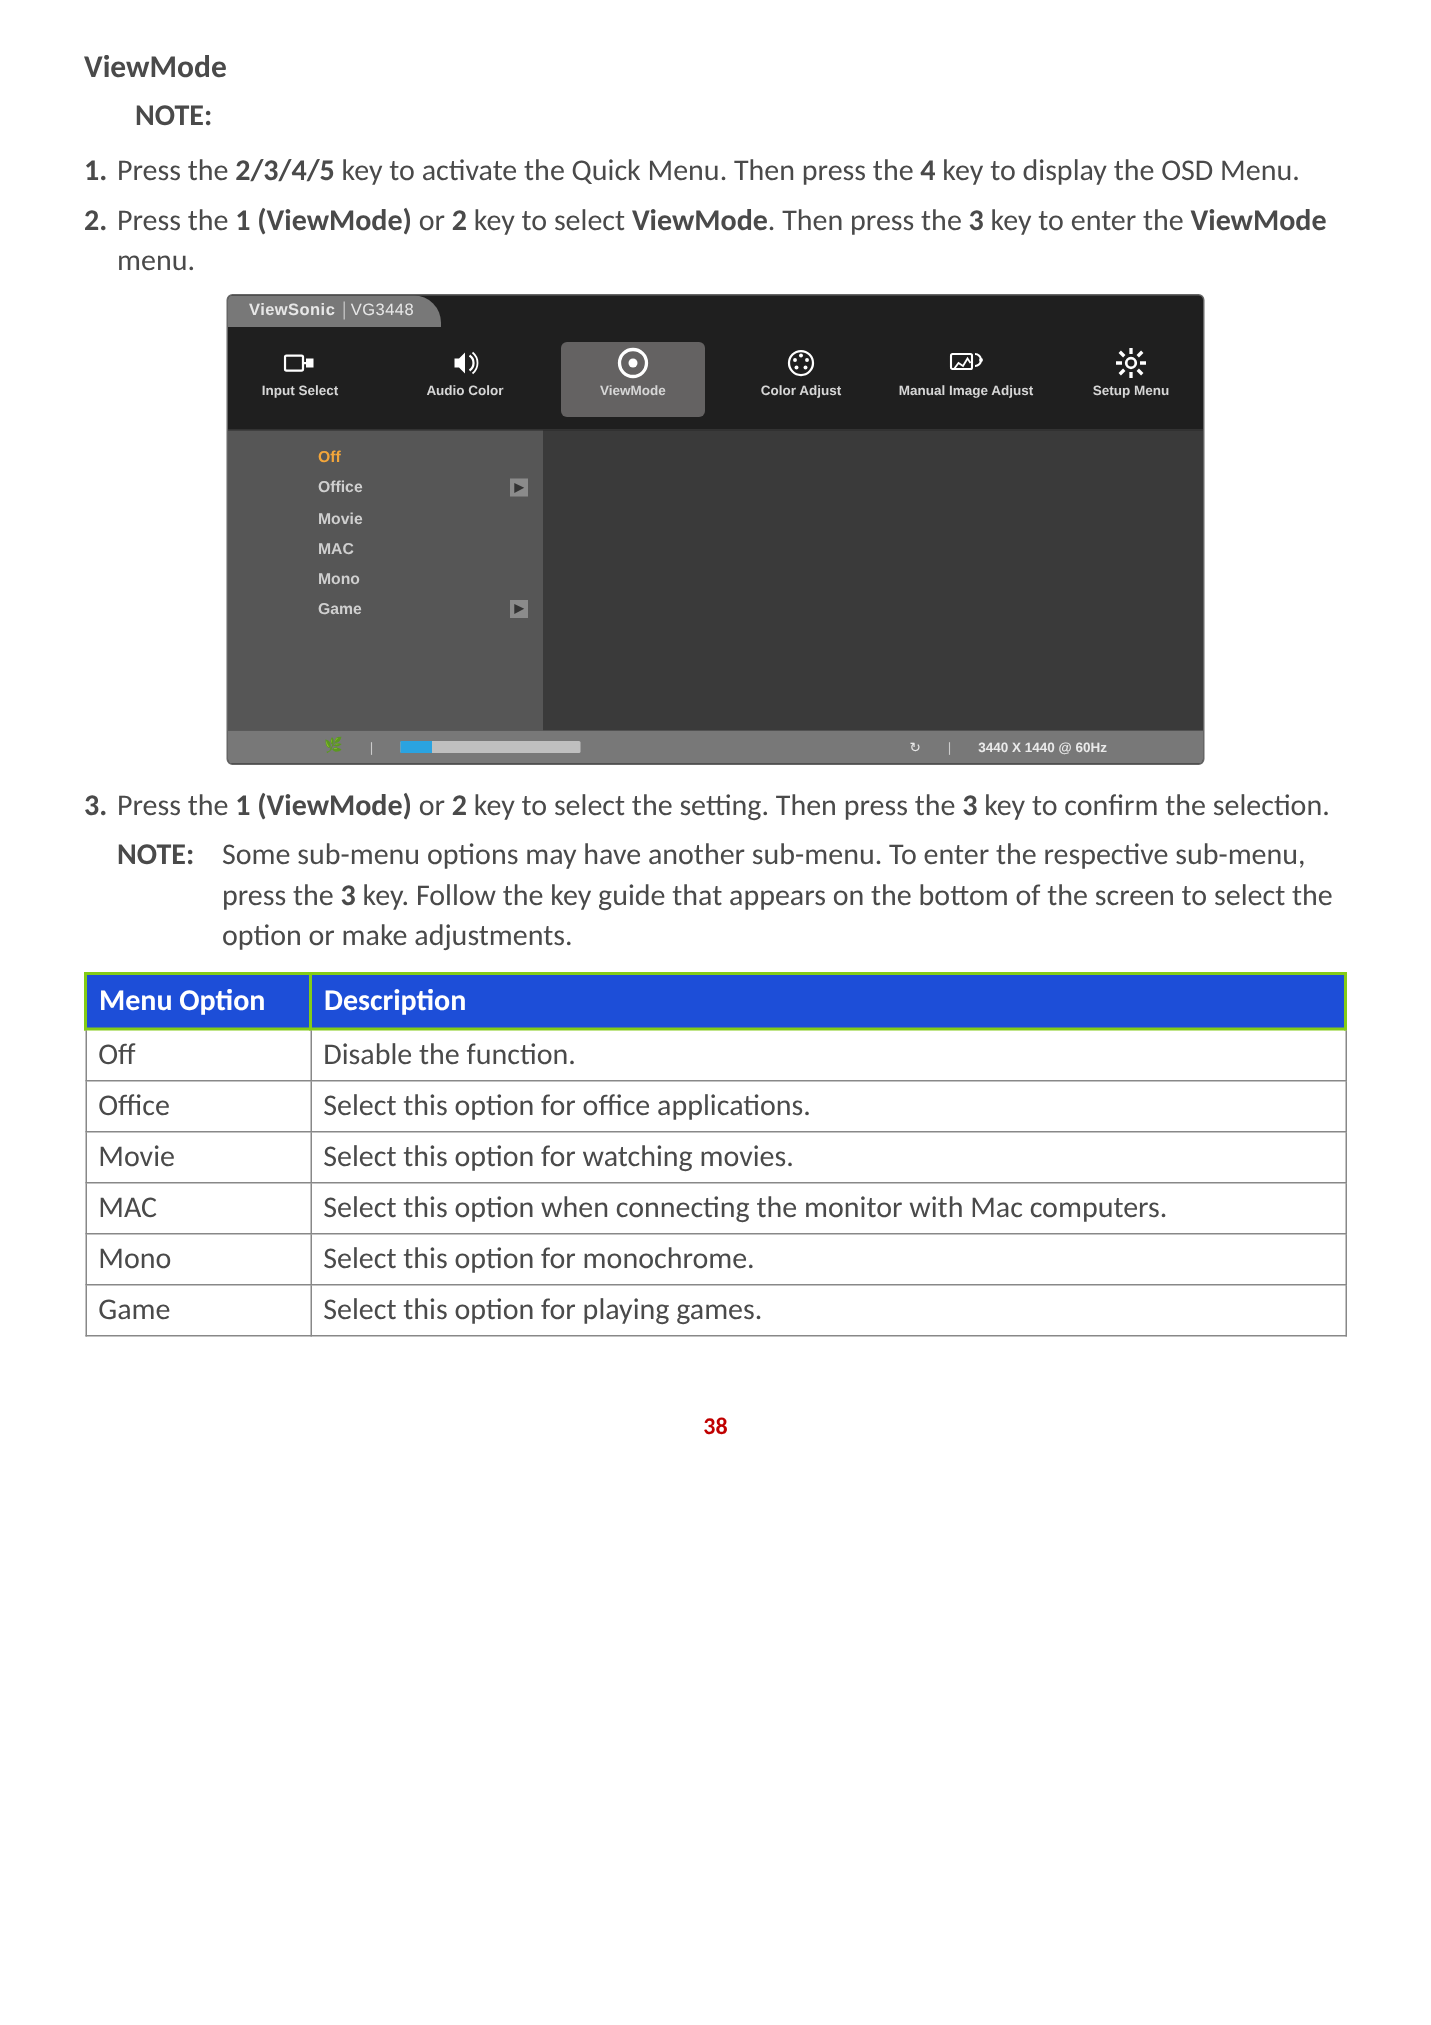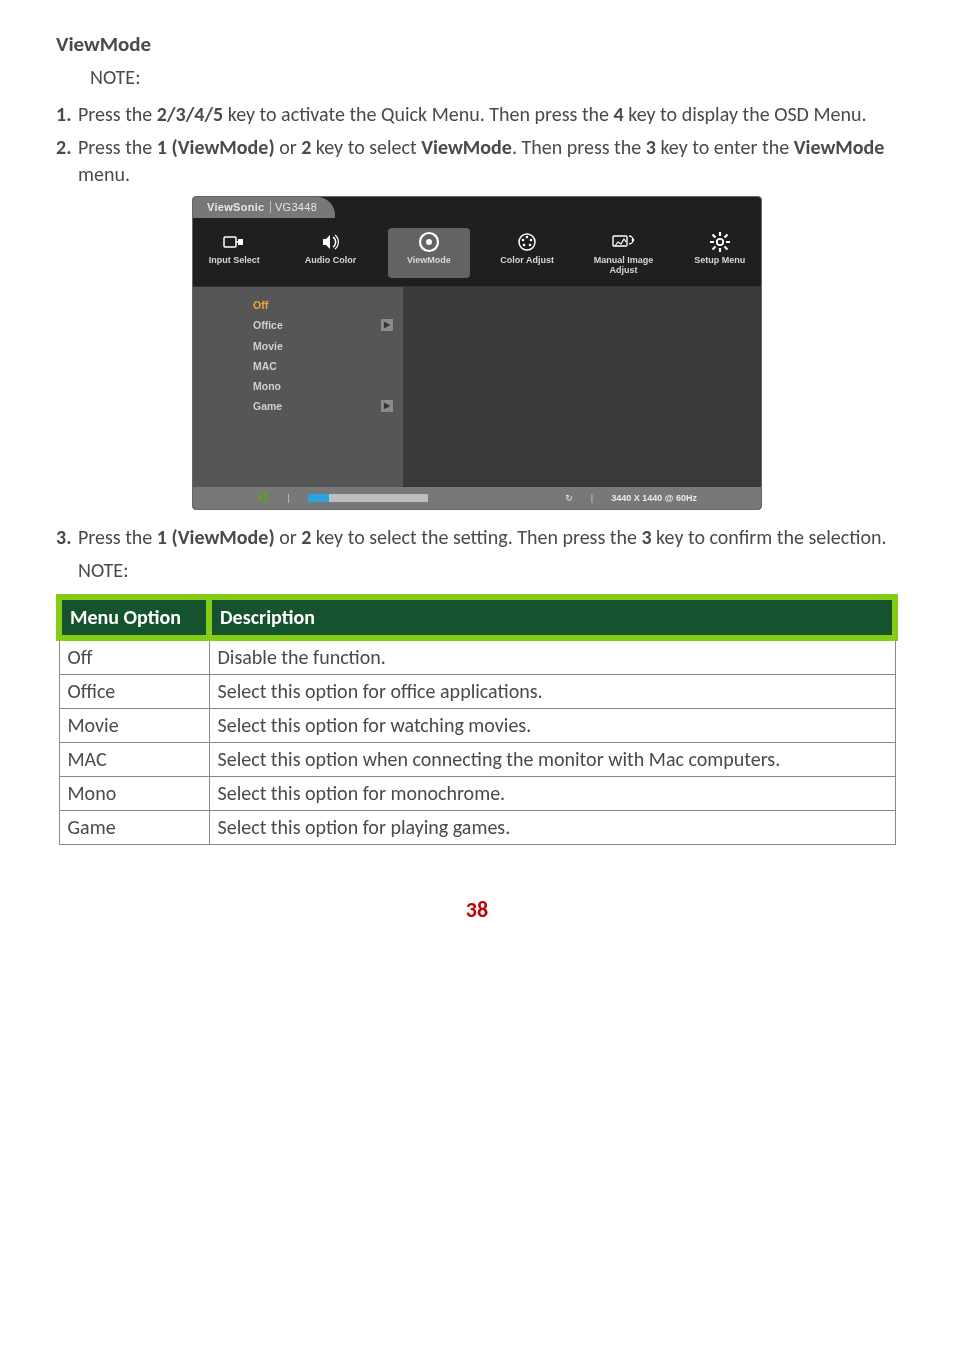--- a/index.html
+++ b/index.html
@@ -14,7 +14,7 @@
   }
   .heading { font-weight: 700; color: #4a4a4a; font-size: 21px; margin-bottom: 6px; }
   .note-block { display: flex; padding-left: 34px; margin-bottom: 10px; }
-  .note-label { font-weight: 400; white-space: nowrap; margin-right: 8px; min-width: 62px; }
+  .note-label { font-weight: 700; white-space: nowrap; margin-right: 8px; min-width: 62px; }
   .note-text { flex: 1; }
   .numlist { list-style: none; margin: 0; padding: 0; }
   .numlist > li { display: flex; margin-bottom: 6px; }

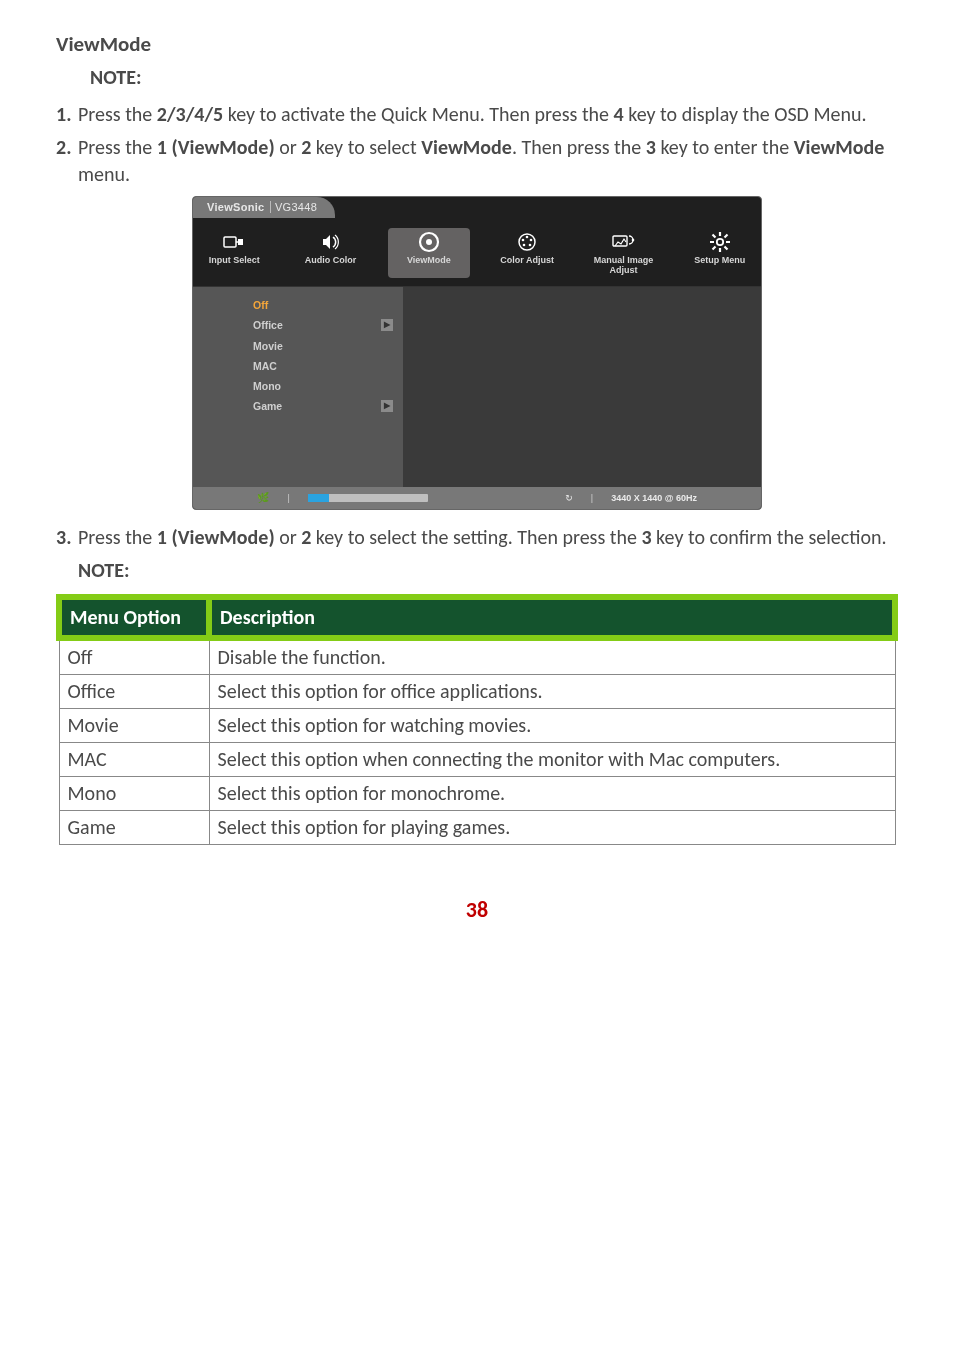--- a/index.html
+++ b/index.html
@@ -26,7 +26,7 @@
   
   .osd-wrap { display:flex; justify-content:center; margin: 8px 0 14px 0; }
   .osd {
-    width: 570px;
+    width: 652px;
     background: #1f1f1f;
     border: 1px solid #666;
     border-radius: 4px;

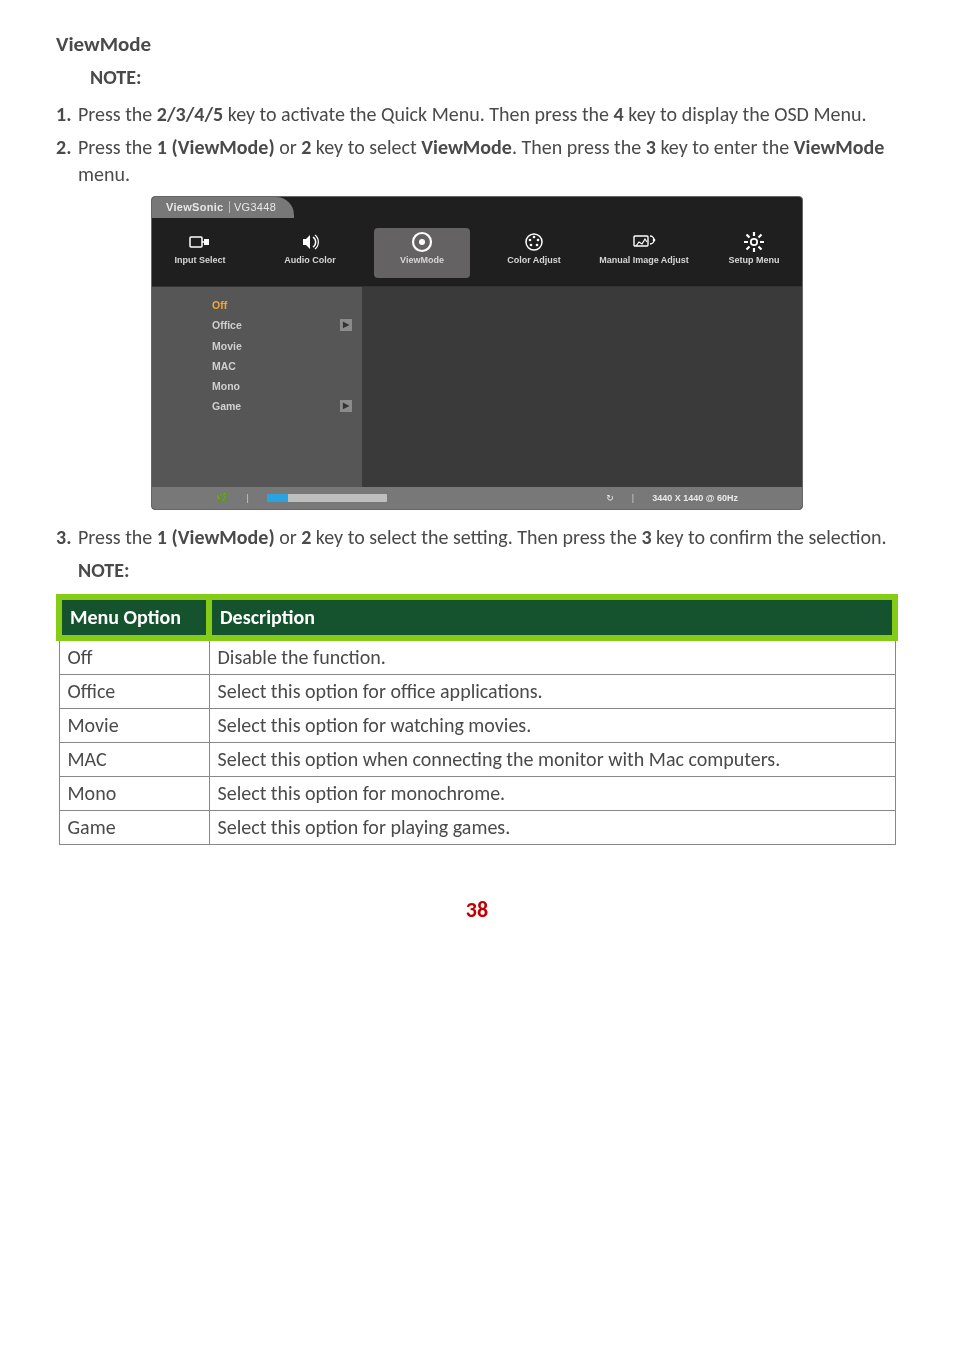--- a/index.html
+++ b/index.html
@@ -278,6 +278,9 @@
 
 <div class="inner-note">
   <div class="note-label">NOTE:</div>
+  <div class="note-text">
+    <span>Some sub-menu options may have another sub-menu. To enter the respective sub-menu, press the </span><b>3</b><span> key. Follow the key guide that appears on the bottom of the screen to select the option or make adjustments.</span>
+  </div>
 </div>
 
 <table class="opts">

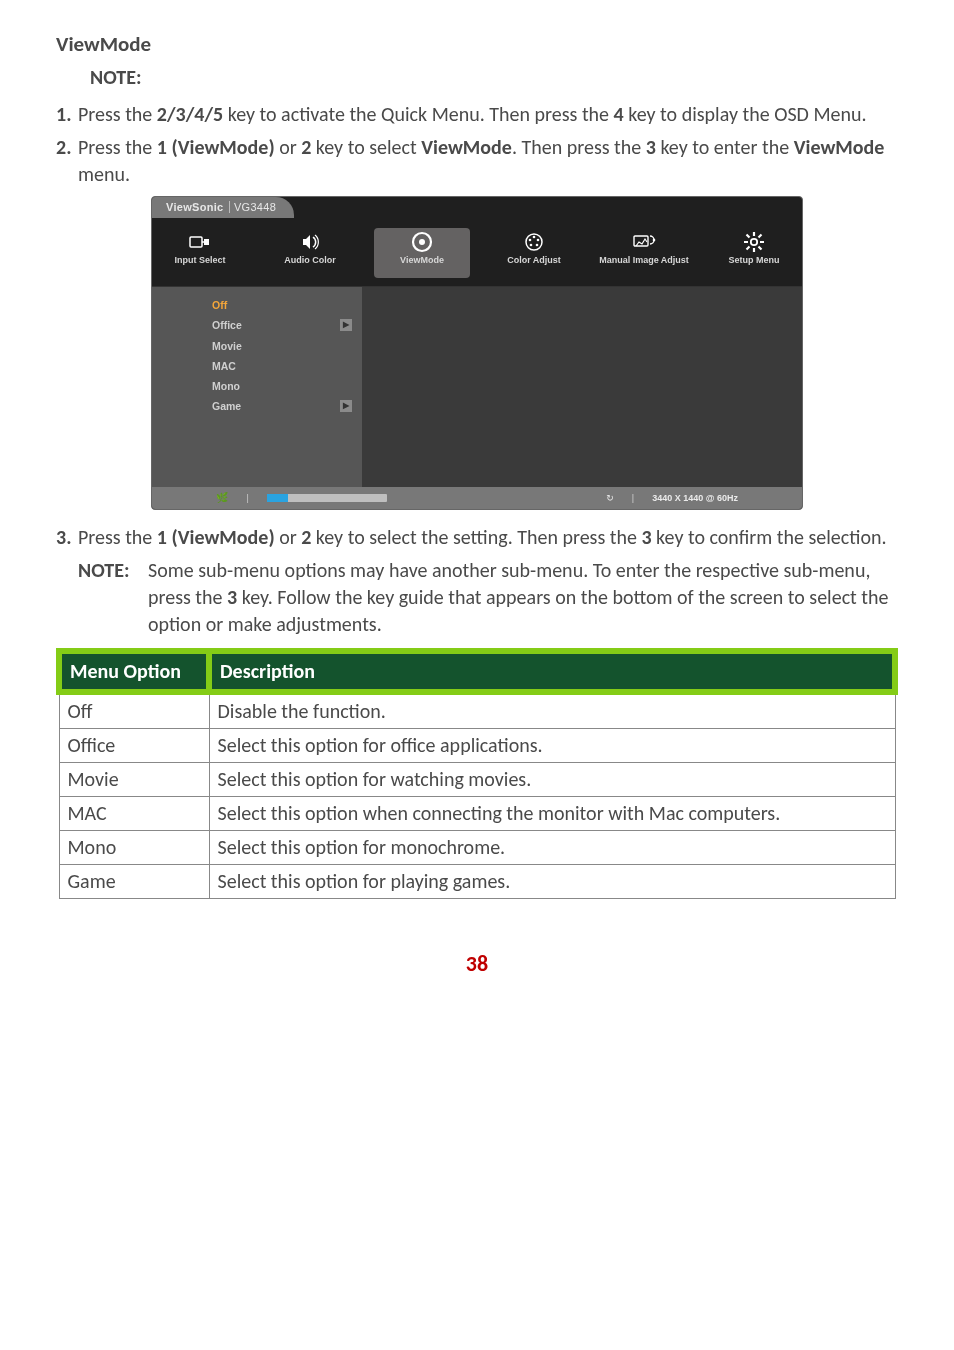--- a/index.html
+++ b/index.html
@@ -110,12 +110,12 @@
     font-size: 20px;
   }
   table.opts th {
-    background:#14532d;
+    background:#1d4ed8;
     color:#fff;
     text-align:left;
     font-weight:700;
     padding: 4px 8px;
-    border:6px solid #84cc16;
+    border:2px solid #84cc16;
     margin-left:40px;
   }
   table.opts td {

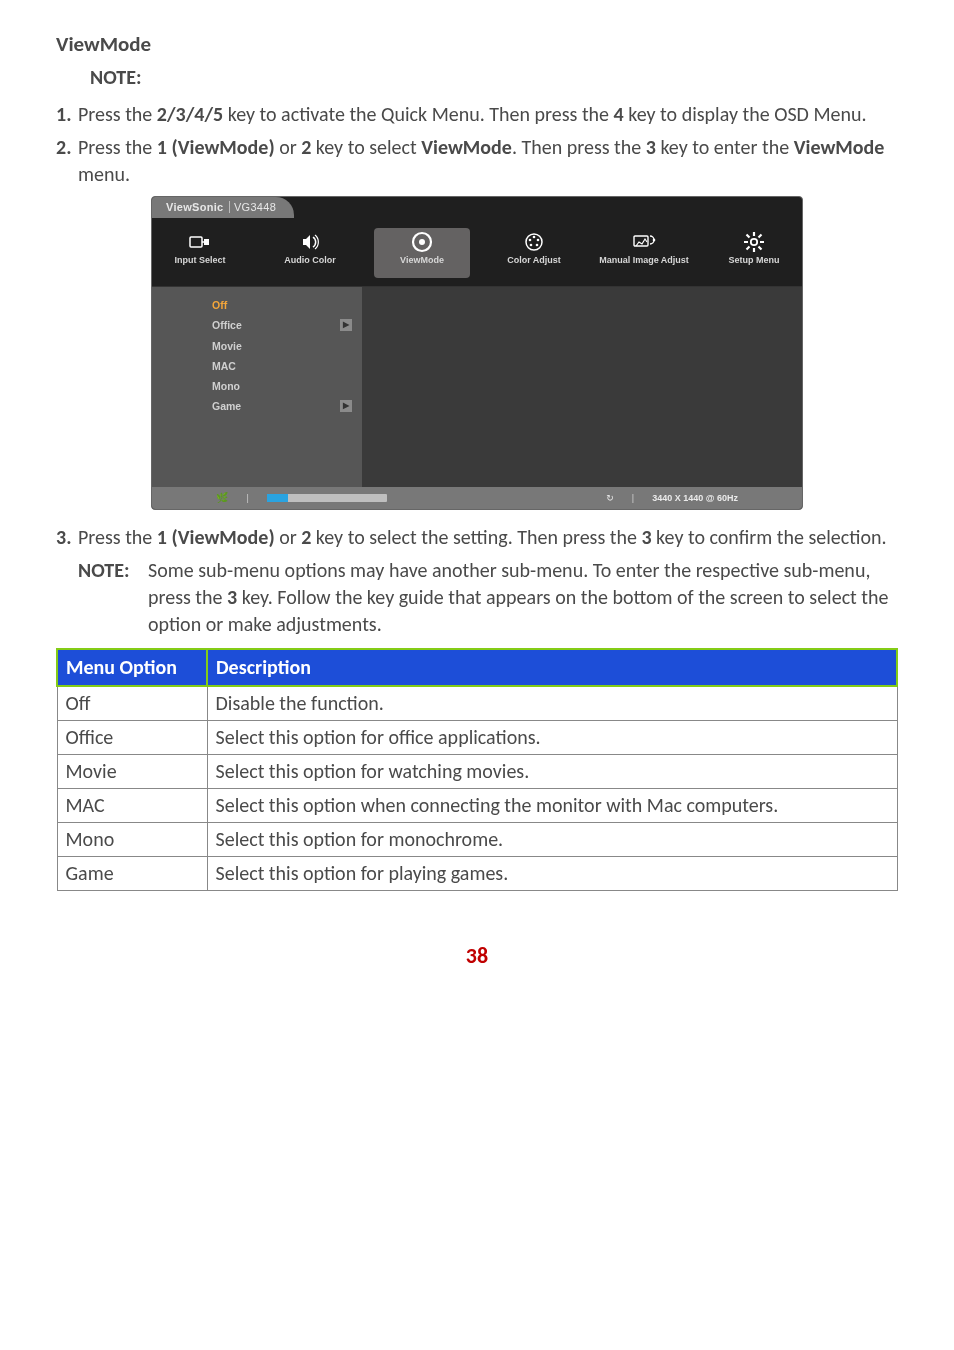--- a/index.html
+++ b/index.html
@@ -126,7 +126,7 @@
   }
   table.opts td.k { width: 150px; }
 
-  .pagenum { text-align:center; color:#c00000; font-weight:700; margin-top: 50px; font-size:22px;}
+  .pagenum { text-align:center; color:#c00000; font-weight:700; margin-top: 50px; font-size:16px;}
 </style>
 </head>
 <body>

